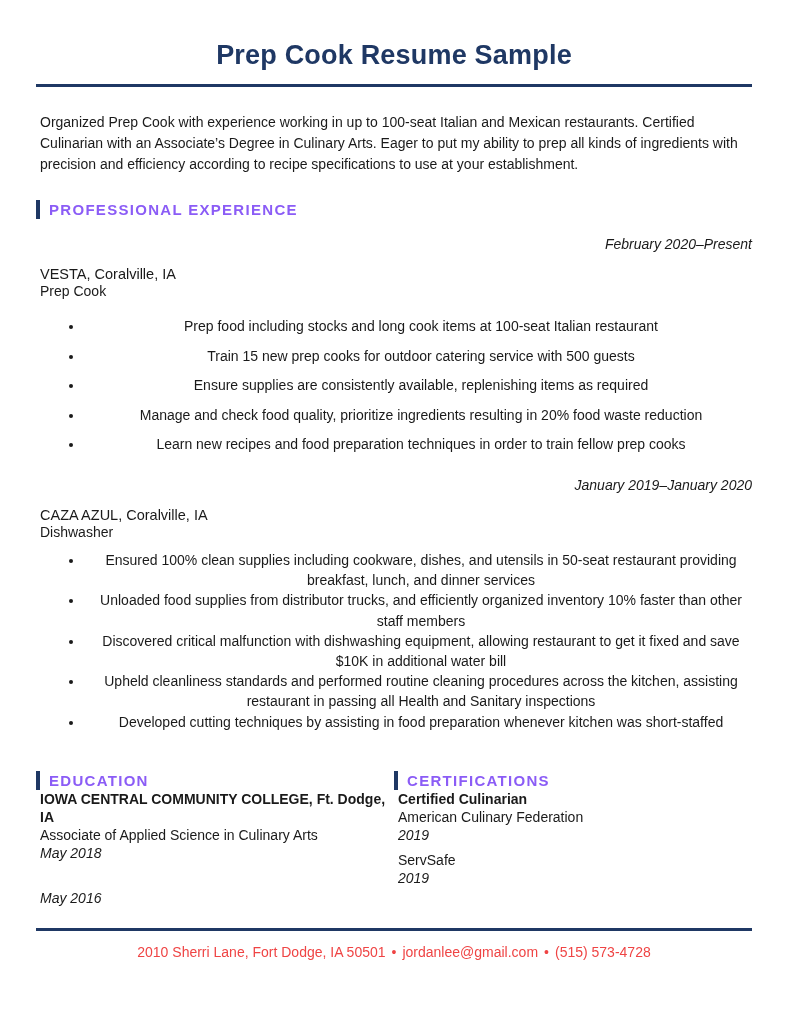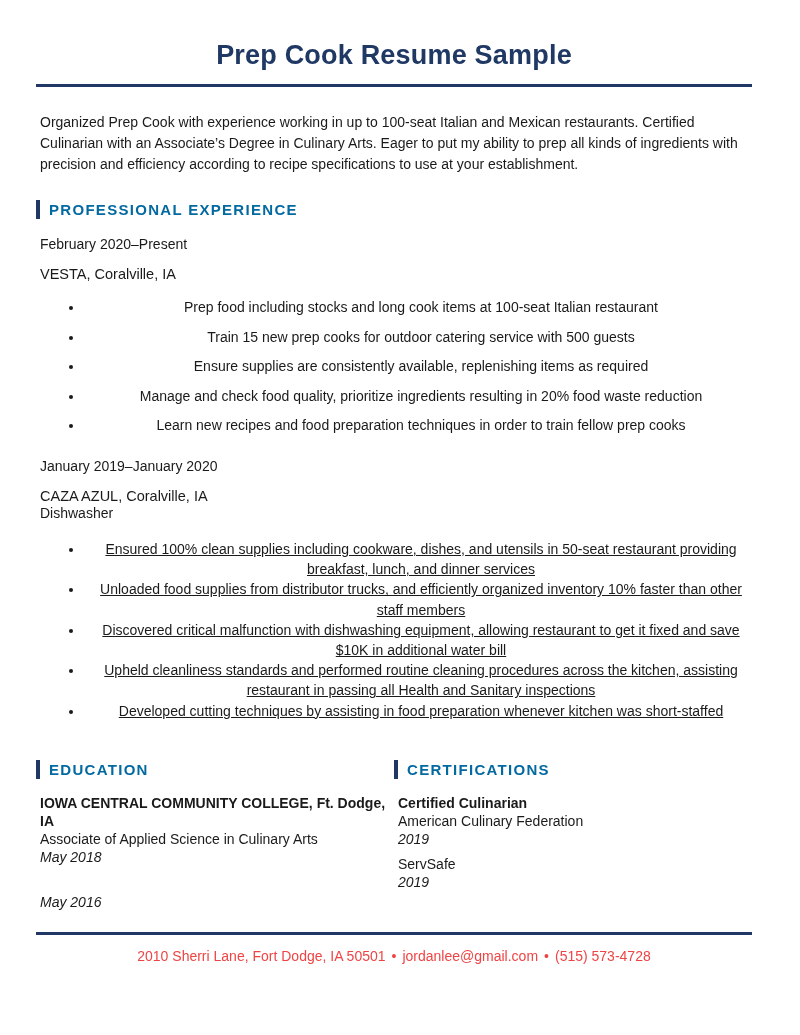--- a/index.html
+++ b/index.html
@@ -35,7 +35,7 @@
     padding-left: 4px;
   }
   .section-heading {
-    color: #0369a1;
+    color: #8b5cf6;
     font-size: 15px;
     font-weight: bold;
     letter-spacing: 1.3px;

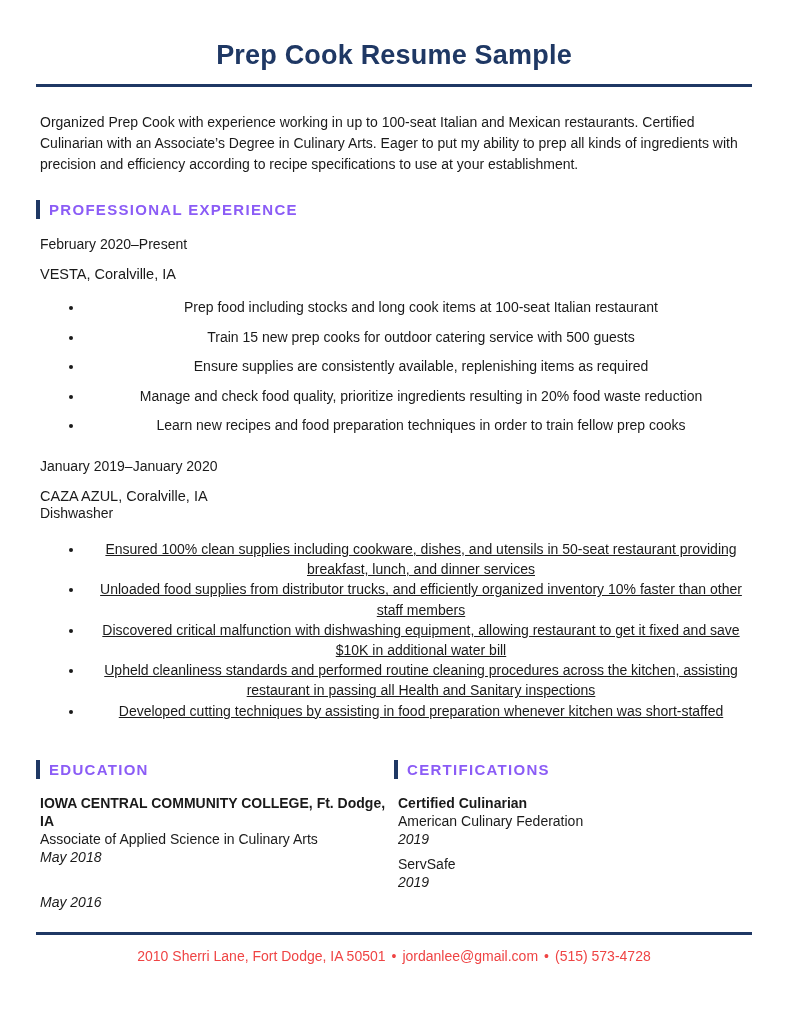--- a/index.html
+++ b/index.html
@@ -45,9 +45,11 @@
   }
   .exp-heading { margin-top: 25px; }
   .job-dates {
+    font-style: italic;
     font-size: 14px;
     margin-top: 17px;
     padding-left: 4px;
+    text-align: right;
   }
   .job-company {
     font-weight: normal;

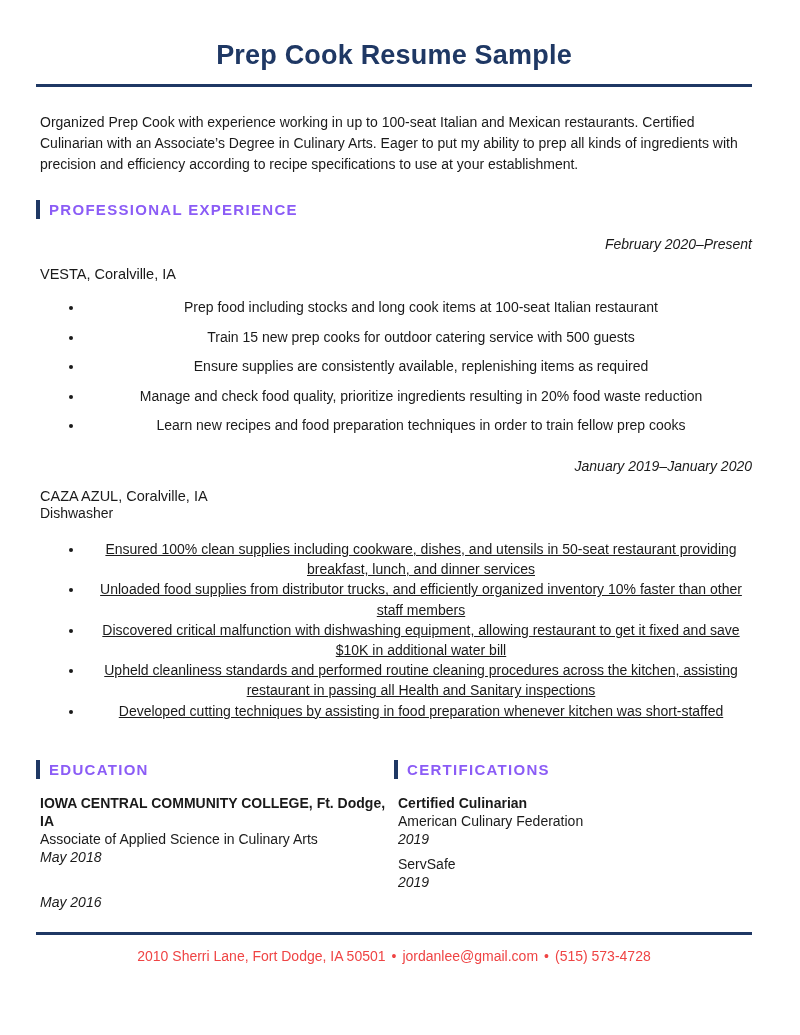--- a/index.html
+++ b/index.html
@@ -109,6 +109,7 @@
   <div>
     <p class="job-dates">February 2020–Present</p>
     <p class="job-company">VESTA, Coralville, IA</p>
+    <p class="job-role">Prep Cook</p>
     <ul class="bullets bullets-spaced">
       <li>Prep food including stocks and long cook items at 100-seat Italian restaurant</li>
       <li>Train 15 new prep cooks for outdoor catering service with 500 guests</li>

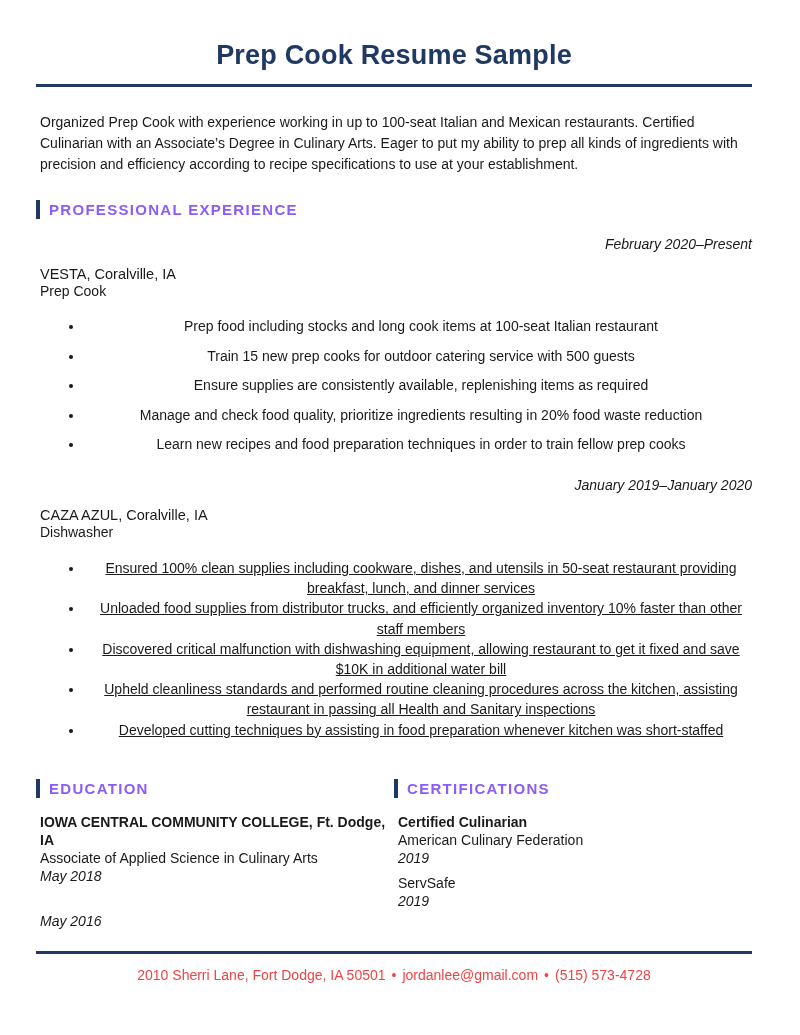--- a/index.html
+++ b/index.html
@@ -70,7 +70,7 @@
   }
   ul.bullets-spaced { margin-top: 15px; }
   ul.bullets-spaced li { margin-bottom: 9.5px; line-height: 20px; }
-  ul.bullets-tight { margin-top: 16px; text-decoration: underline; }
+  ul.bullets-tight { margin-top: 8px; }
   ul.bullets-tight li { margin-bottom: 0; line-height: 20.2px; }
   ul.bullets li { padding-left: 6px; }
   .two-col {

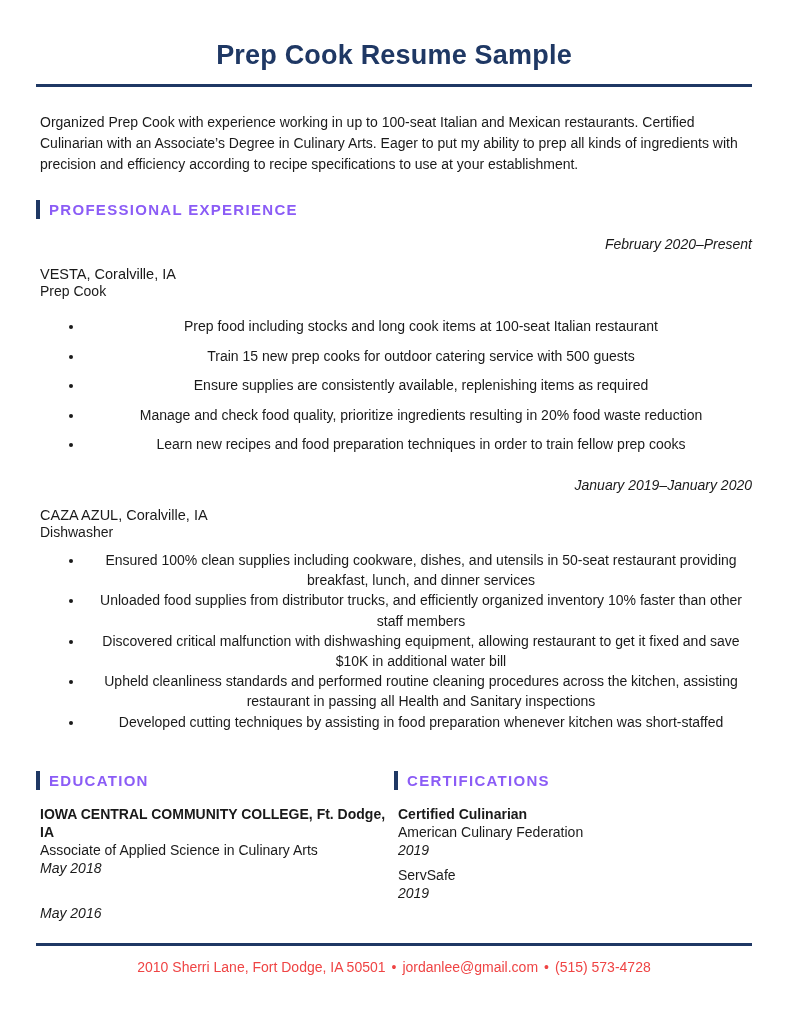--- a/index.html
+++ b/index.html
@@ -79,7 +79,7 @@
   }
   .col-left  { width: 364px; }
   .col-right { width: 364px; }
-  .entry { margin-top: 15px; padding-left: 4px; }
+  .entry { padding-left: 4px; }
   .entry-gap-lg { margin-top: 27px; }
   .entry-gap-sm { margin-top: 7px; }
   .entry-line1 { font-weight: bold; font-size: 14px; line-height: 18px; }

